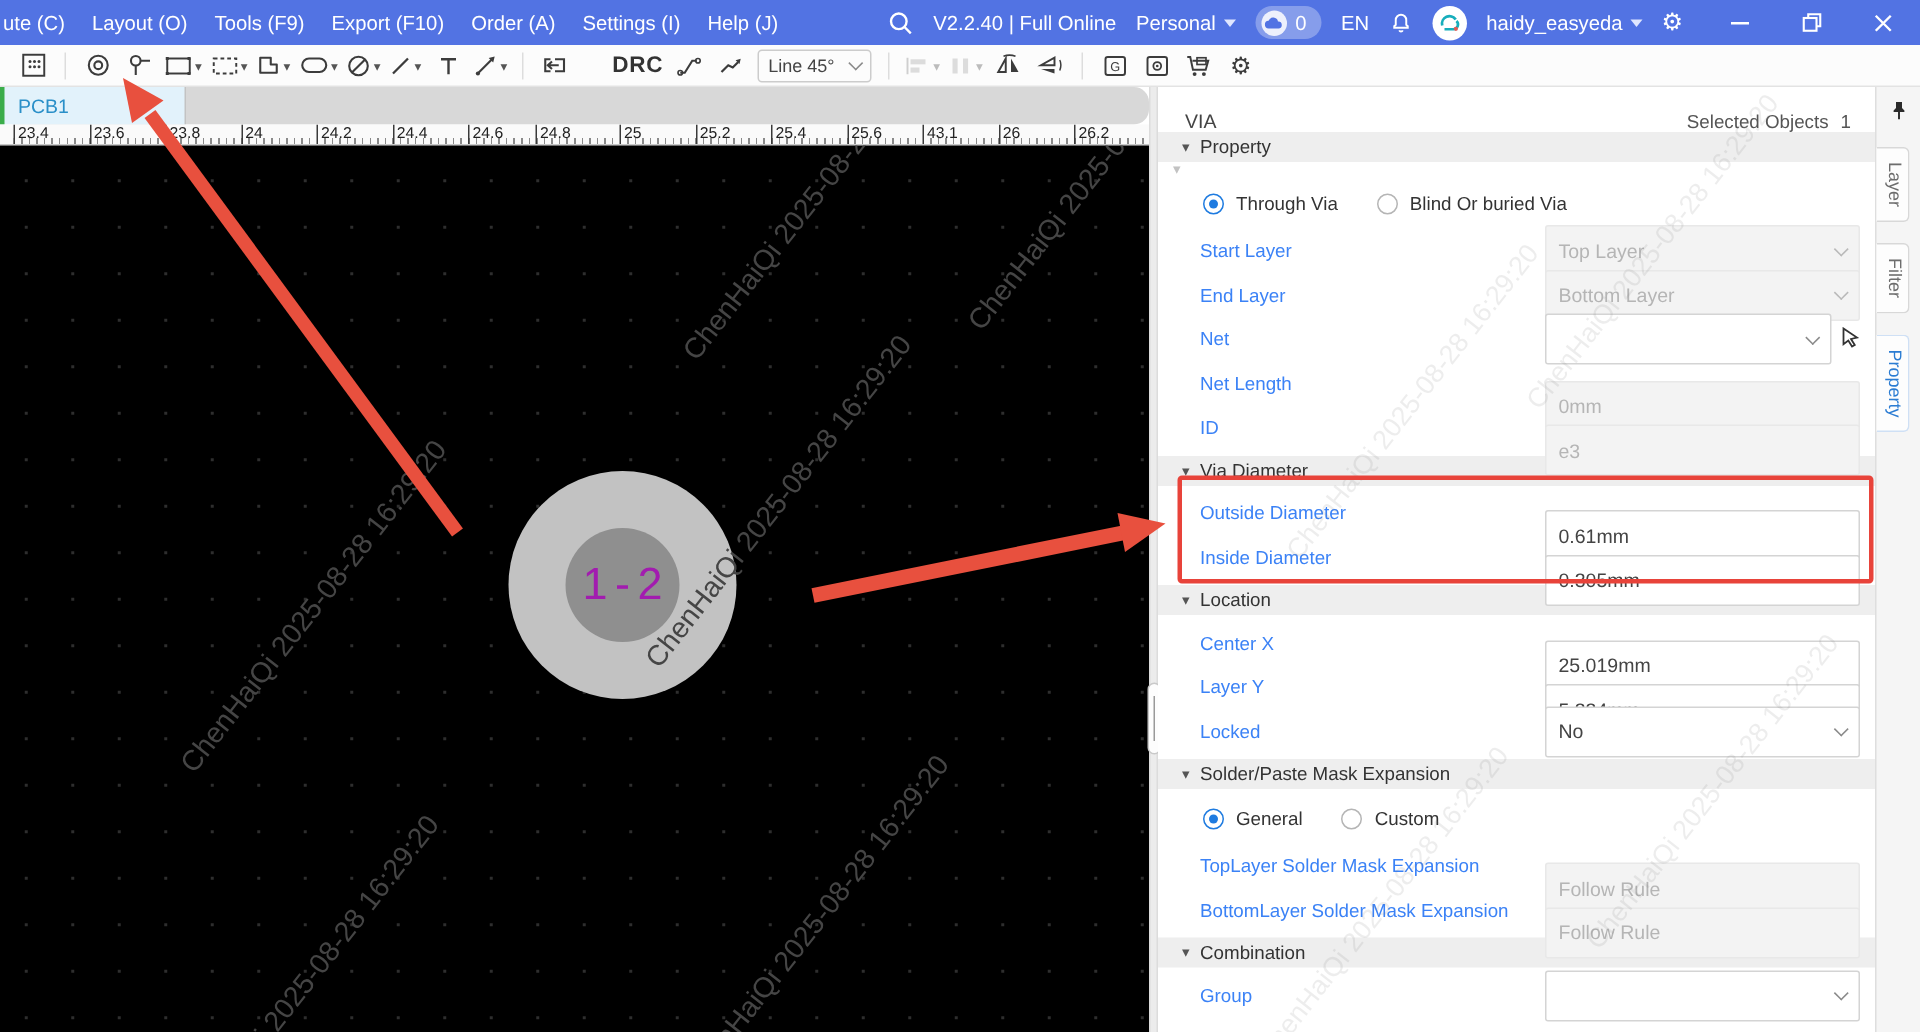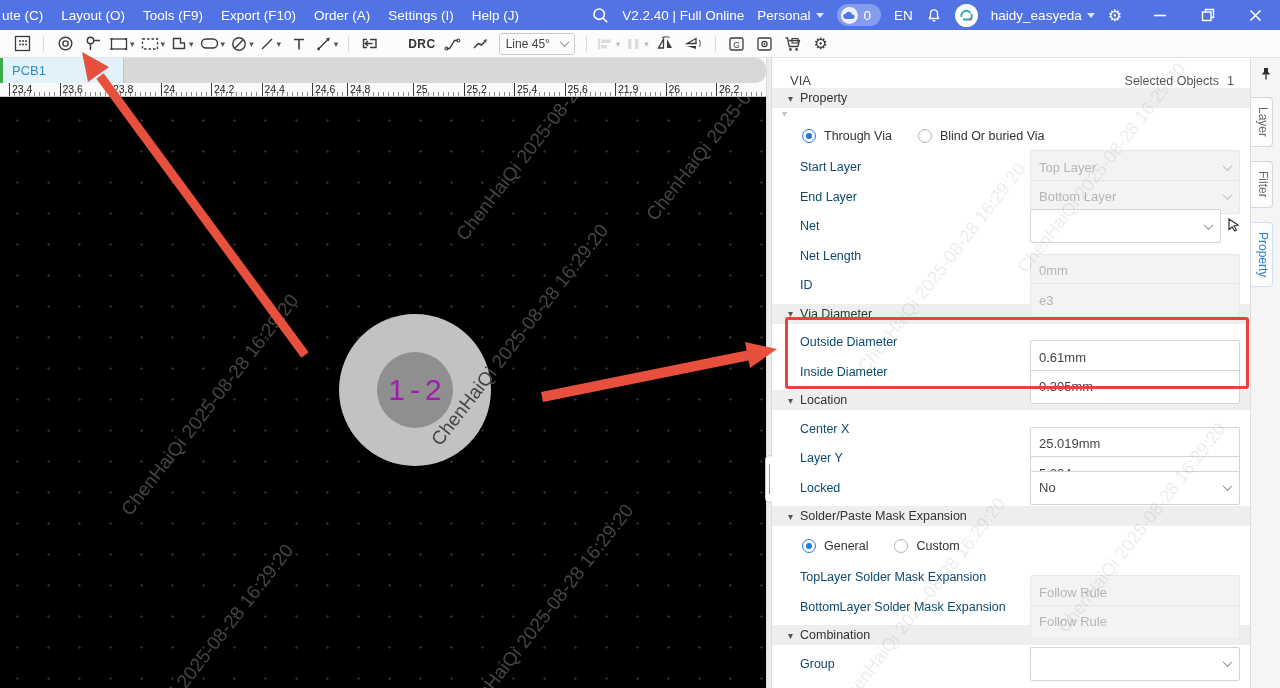--- a/index.html
+++ b/index.html
@@ -34,7 +34,7 @@
   .tb-sep { width:1px; height:18px; background:#ddd; margin:0 7px; }
   .dd { font-size:9px; color:#555; margin-left:2px; }
   .tbtn.disabled { opacity:.38; }
-  .drc { font-size:12px; font-weight:bold; color:#333; letter-spacing:.5px;margin-left:24px; }
+  .drc { font-size:15px; font-weight:bold; color:#333; letter-spacing:.5px;margin-left:24px; }
   .line-sel { display:flex; align-items:center; justify-content:space-between; width:76px; height:22px;
     border:1px solid #ccc; border-radius:3px; font-size:12px; color:#444; padding:0 6px; margin:0 4px; }
 

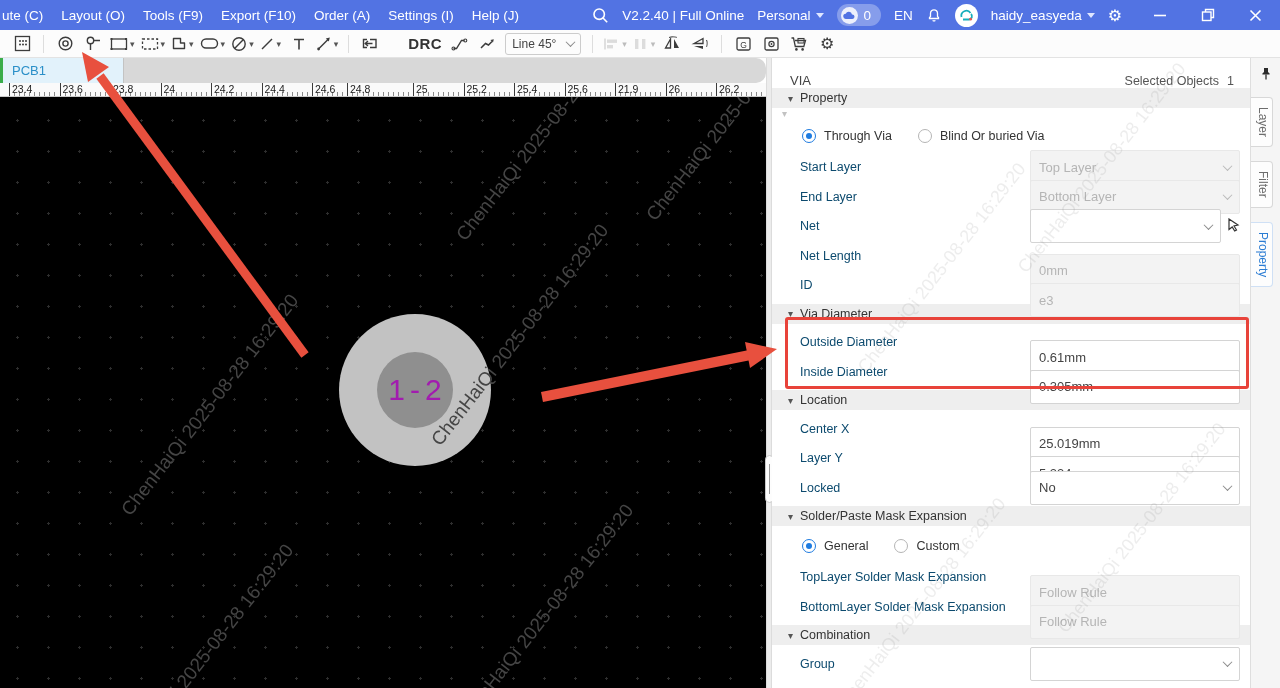--- a/index.html
+++ b/index.html
@@ -387,7 +387,7 @@
           <div class="rmajor" style="left: 312px;">
             <span>24.6</span>
           </div>
-          <div class="rmajor" style="left: 347px;">
+          <div class="rmajor" style="left: 357px;">
             <span>24.8</span>
           </div>
           <div class="rmajor" style="left: 413px;">

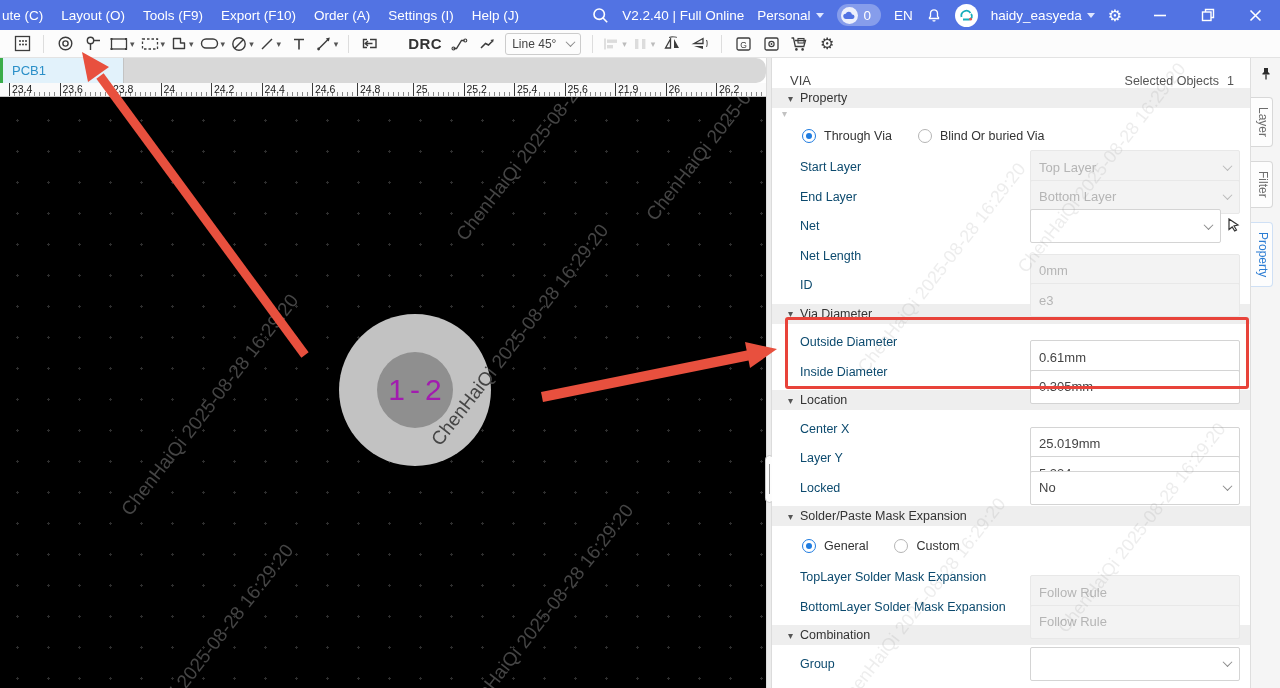--- a/index.html
+++ b/index.html
@@ -403,7 +403,7 @@
             <span>25.6</span>
           </div>
           <div class="rmajor" style="left: 615px;">
-            <span>21.9</span>
+            <span>43.1</span>
           </div>
           <div class="rmajor" style="left: 665.5px;">
             <span>26</span>

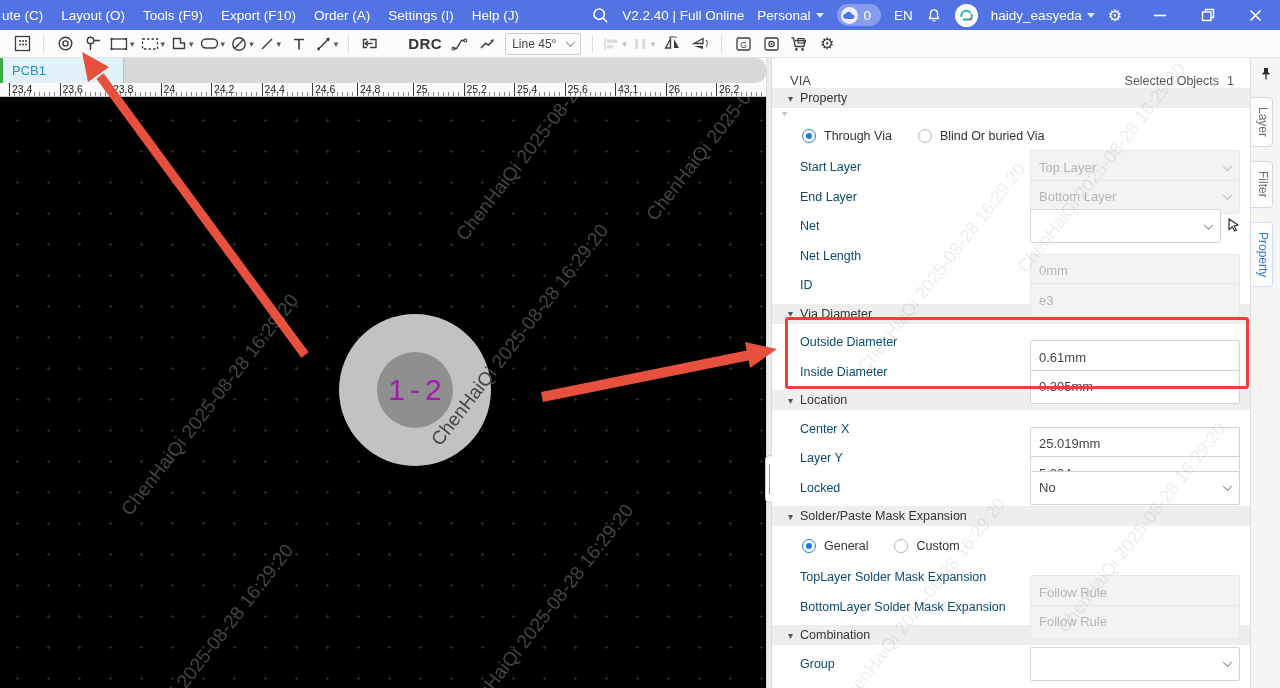--- a/index.html
+++ b/index.html
@@ -90,7 +90,7 @@
     border-radius:50%; background:#1e7be0; }
   .radio-label { margin-right:18px; }
   .prow { display:flex; align-items:center; height:22px; margin:7.5px 0 7.5px 28px; }
-  .prow .plabel { width:230px; color:#0c4a6e; }
+  .prow .plabel { width:230px; color:#3b82f6; }
   .ctrl { width:210px; height:22px; display:flex; align-items:center; }
   .inp, .sel { width:210px; height:22px; border:1px solid #d4d4d4; border-radius:2px;
     background:#fff; font-size:13px; color:#444; padding:16px 8px;

